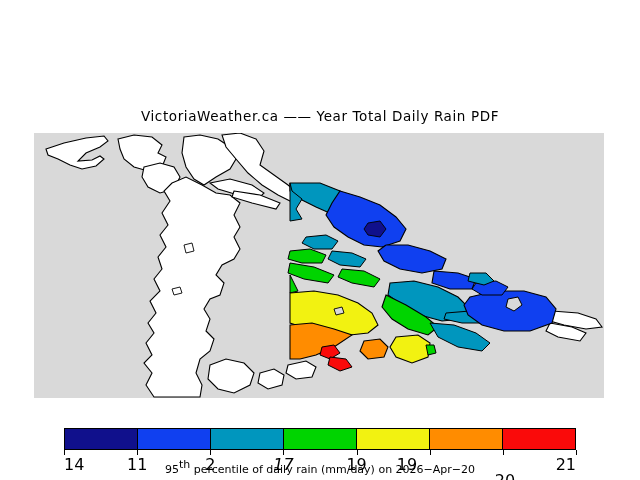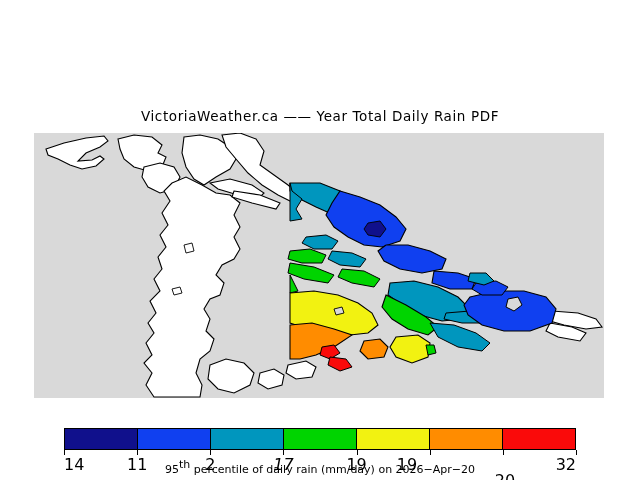--- a/index.html
+++ b/index.html
@@ -207,7 +207,7 @@
       <div class="tick-label" style="left: 356.571px;">19</div>
       <div class="tick-label" style="left: 407px;">19</div>
       <div class="tick-label" style="left: 505px; margin-top: 16px;">20</div>
-      <div class="tick-label" style="transform: translateX(-100%); left: 576px;">32</div>
+      <div class="tick-label" style="transform: translateX(-100%); left: 576px;">21</div>
     </div>
   <div id="cbar-caption">95<sup>th</sup> percentile of daily rain (mm/day) on 2026−Apr−20</div>
 

